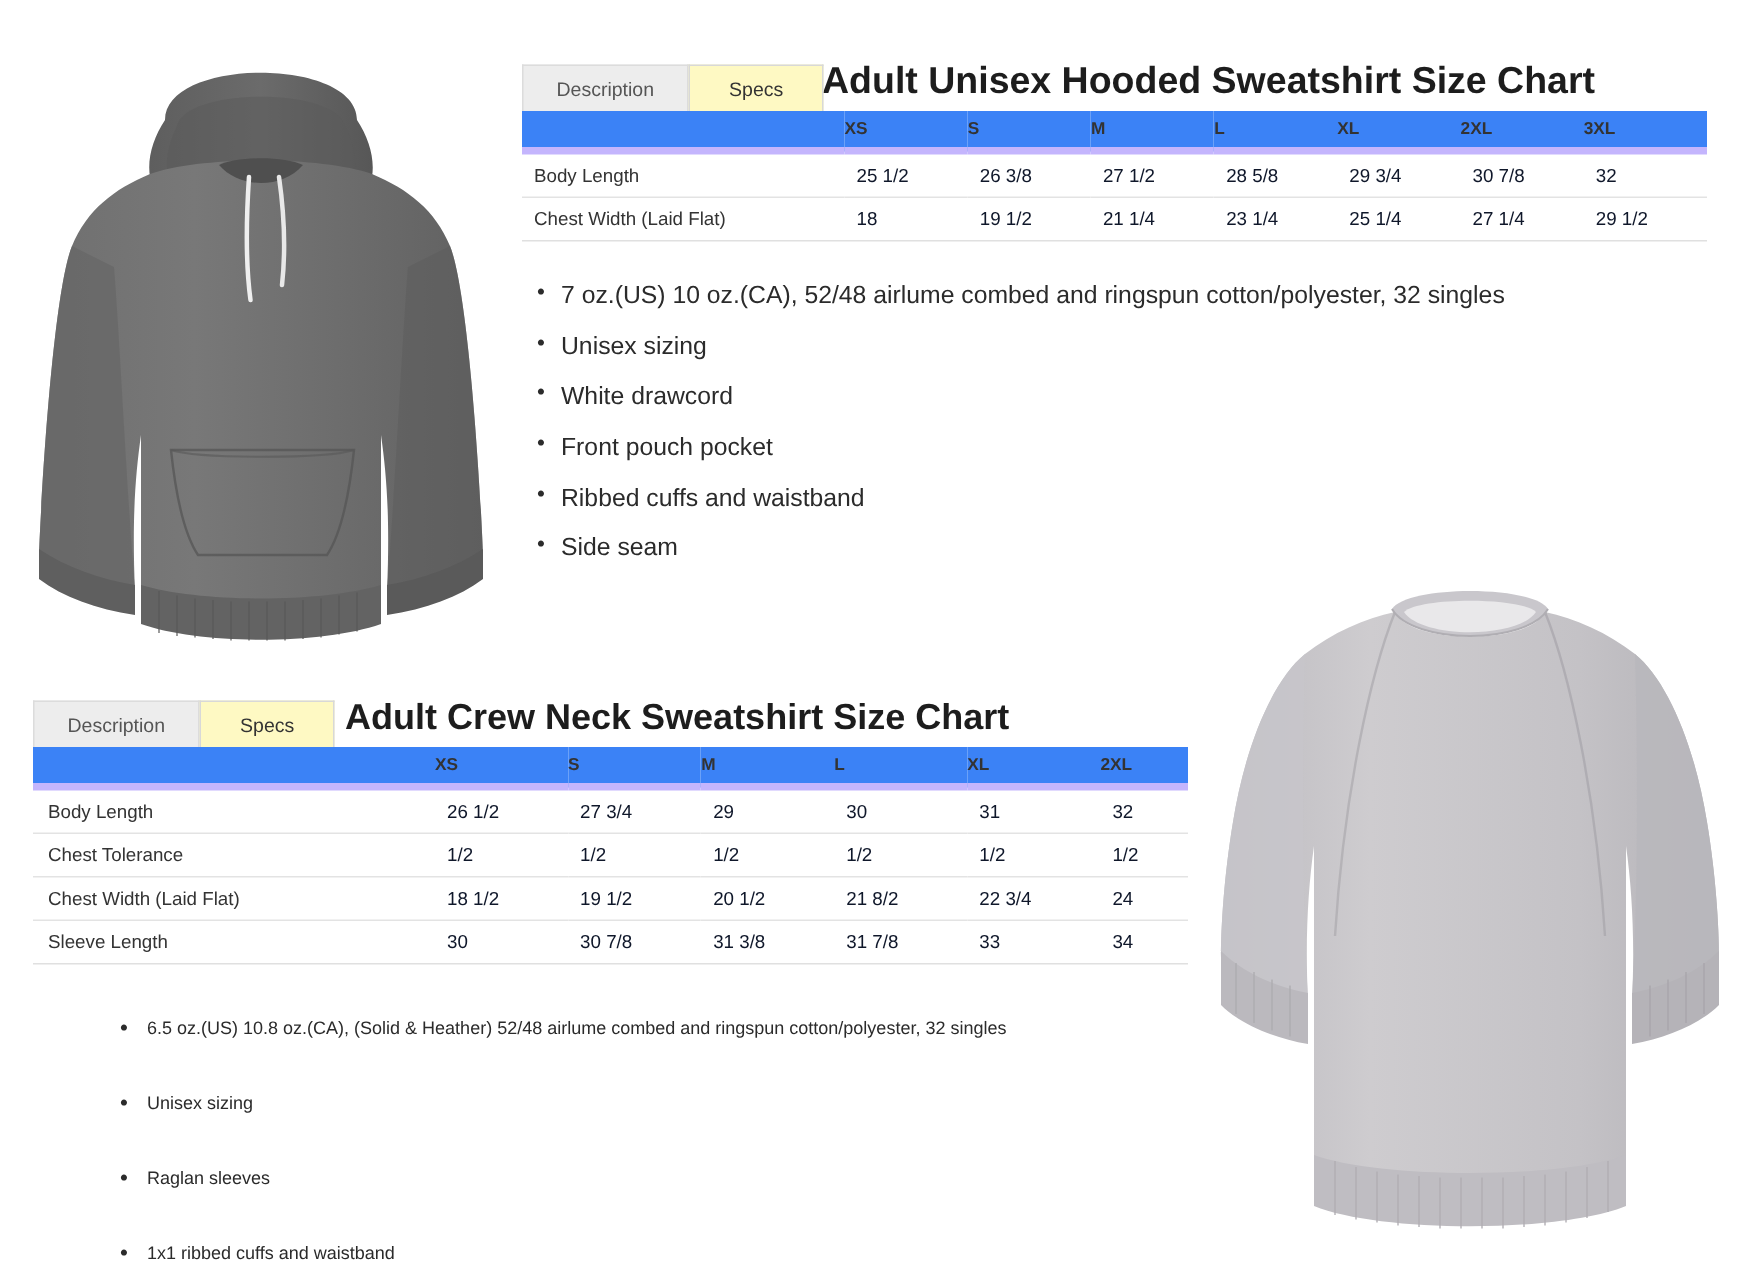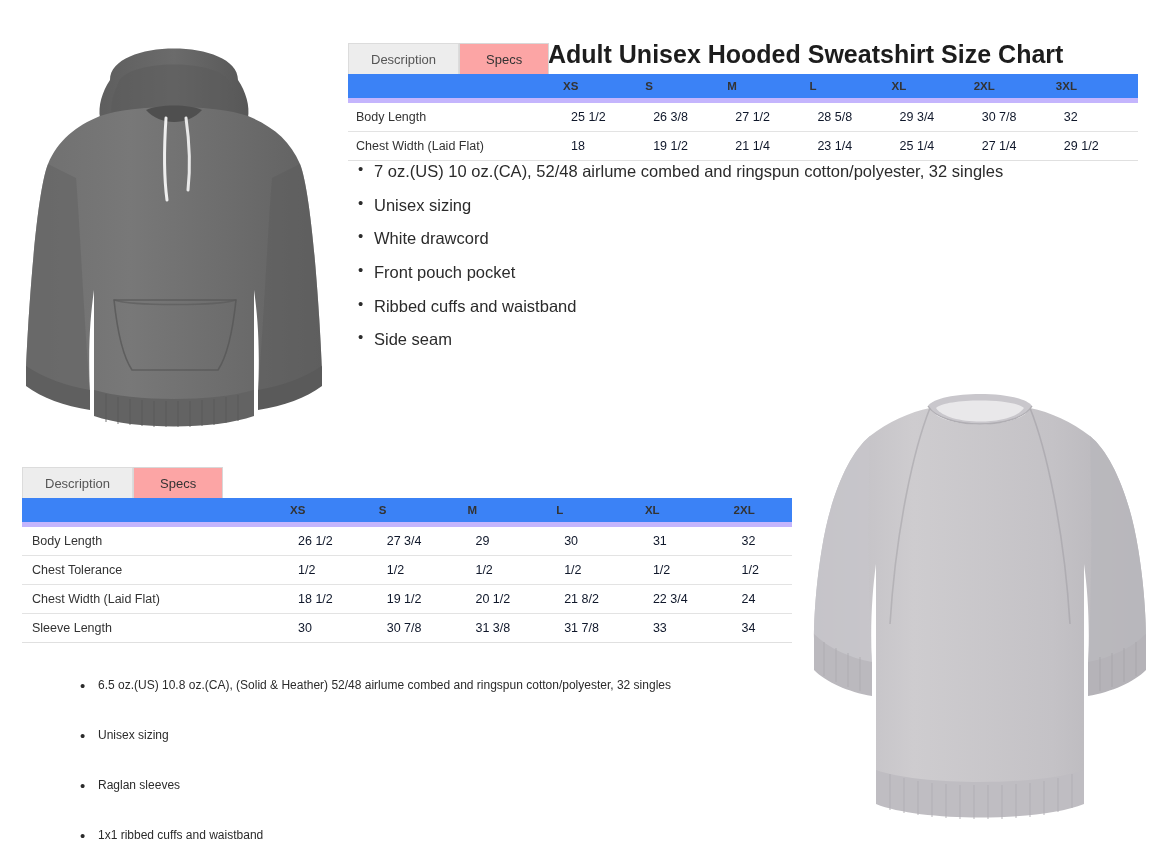--- a/index.html
+++ b/index.html
@@ -32,7 +32,7 @@
     white-space: nowrap;
   }
   .tab.active {
-    background: #fca5a5;
+    background: #fef9c3;
     color: #333333;
     border-color: #d8d8d8;
     position: relative;

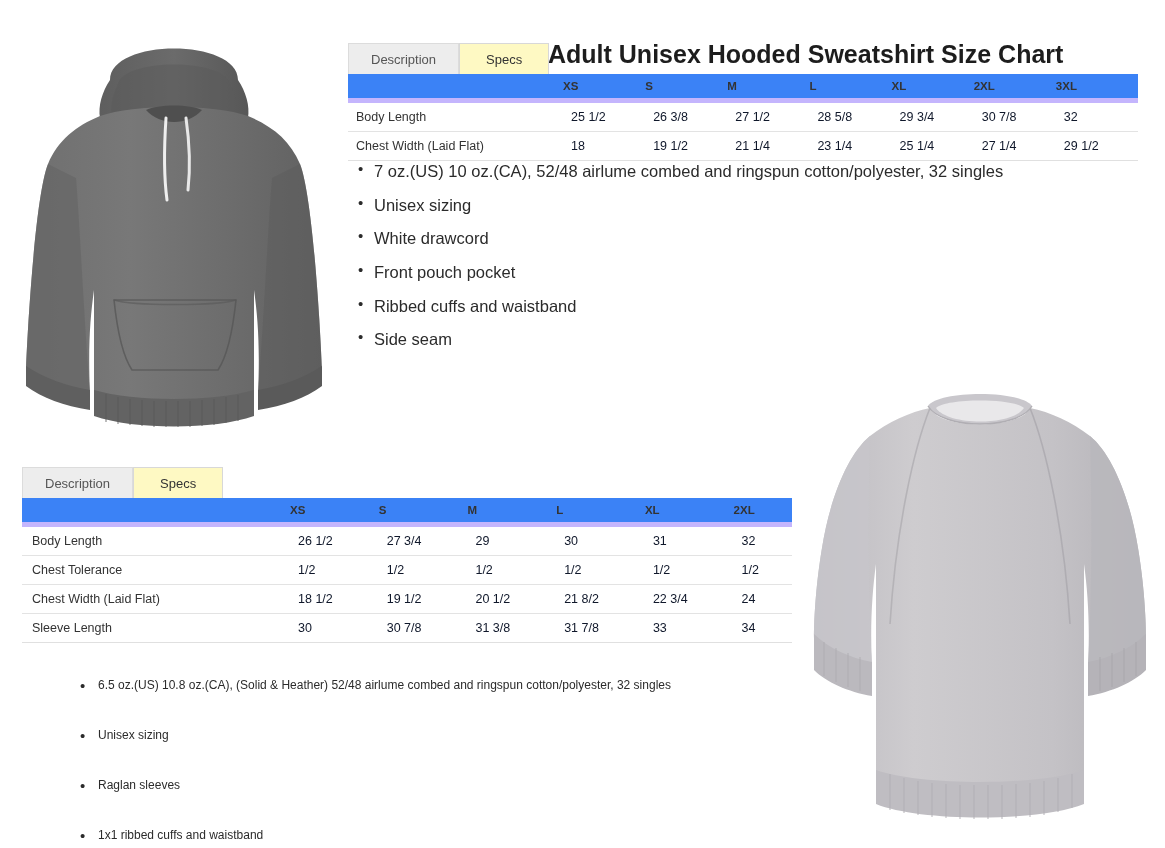--- a/index.html
+++ b/index.html
@@ -124,6 +124,7 @@
   #hoodie-table-wrap table.spec thead th { padding-left: 0; }
   #hoodie-table-wrap table.spec thead th:first-child { padding-left: 10px; }
   #hoodie-features {
+    margin-top: 26px;
     margin-left: 10px;
   }
 

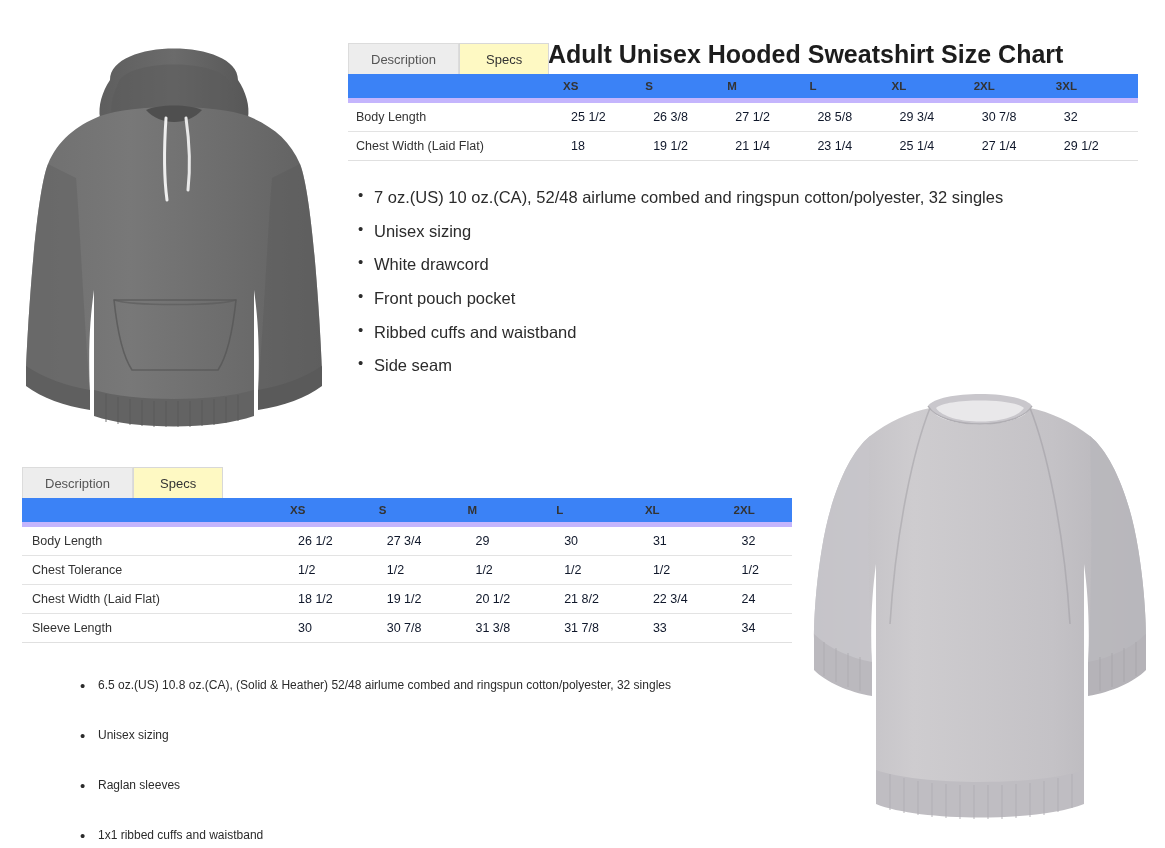--- a/index.html
+++ b/index.html
@@ -372,6 +372,7 @@
     </div>
   </div>
 
+  <div id="crew-title">Adult Crew Neck Sweatshirt Size Chart</div>
 
   <div id="crew-table-wrap">
     <table class="spec">

